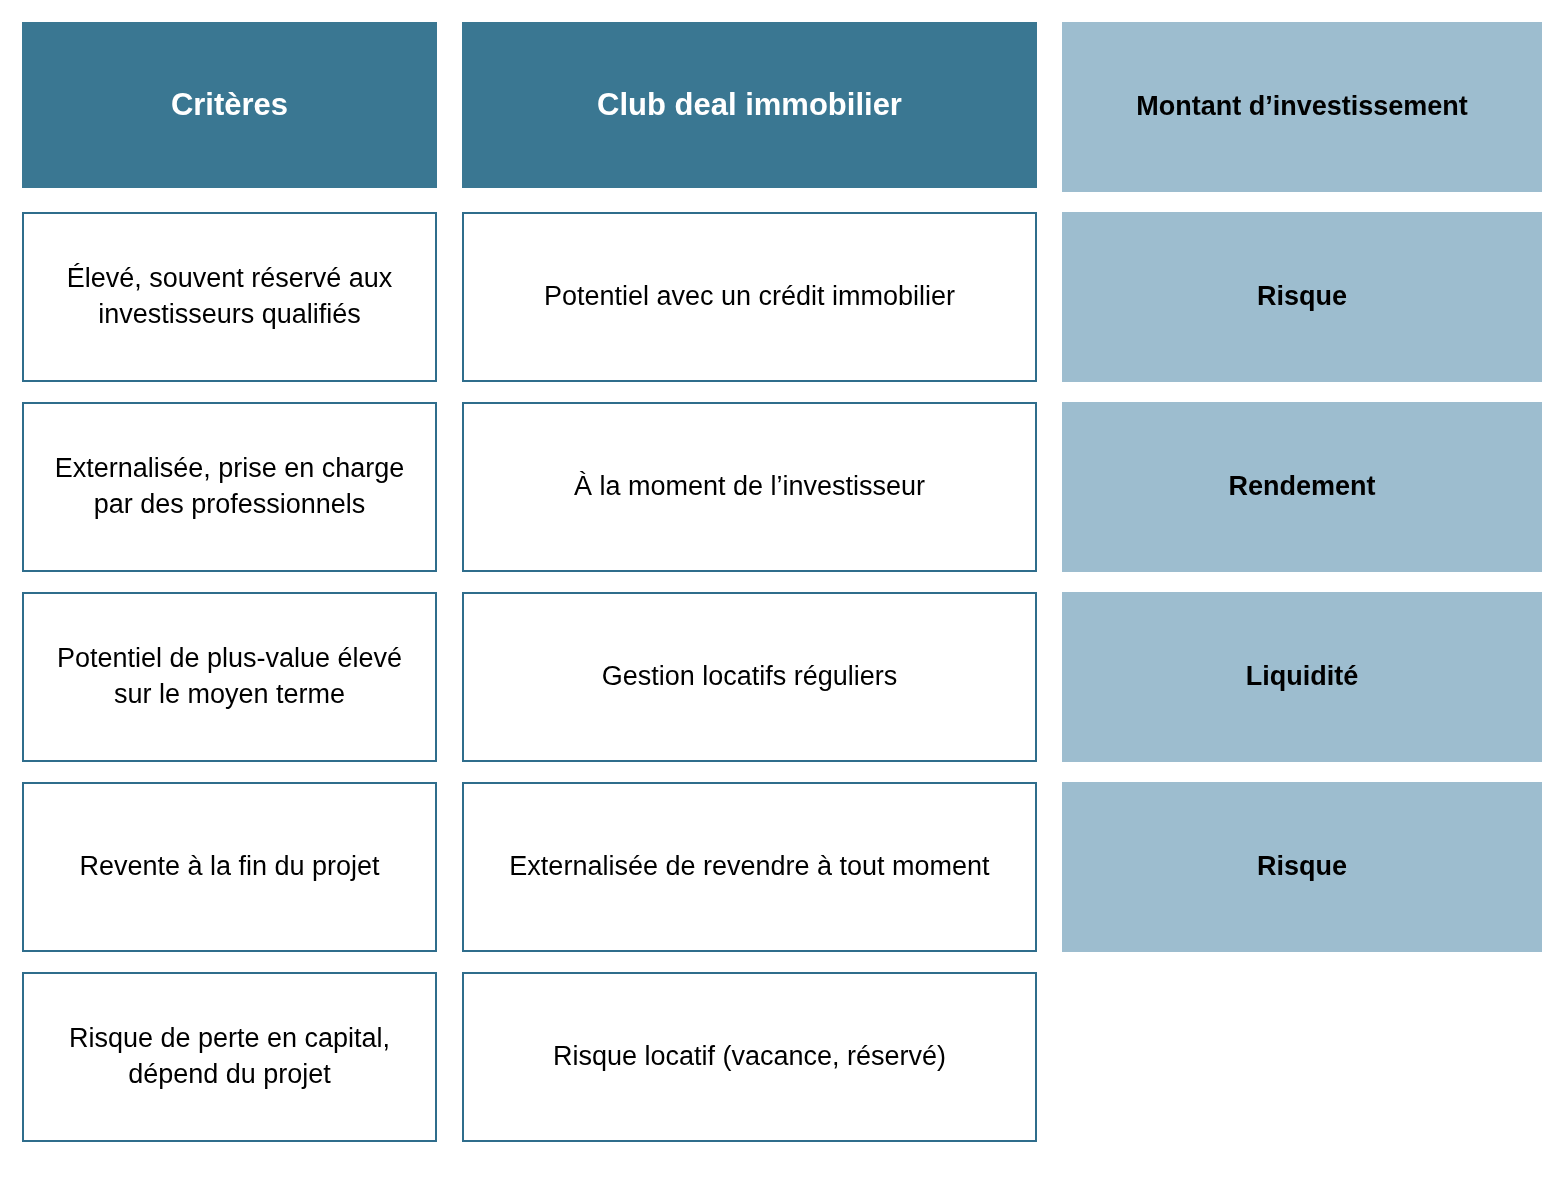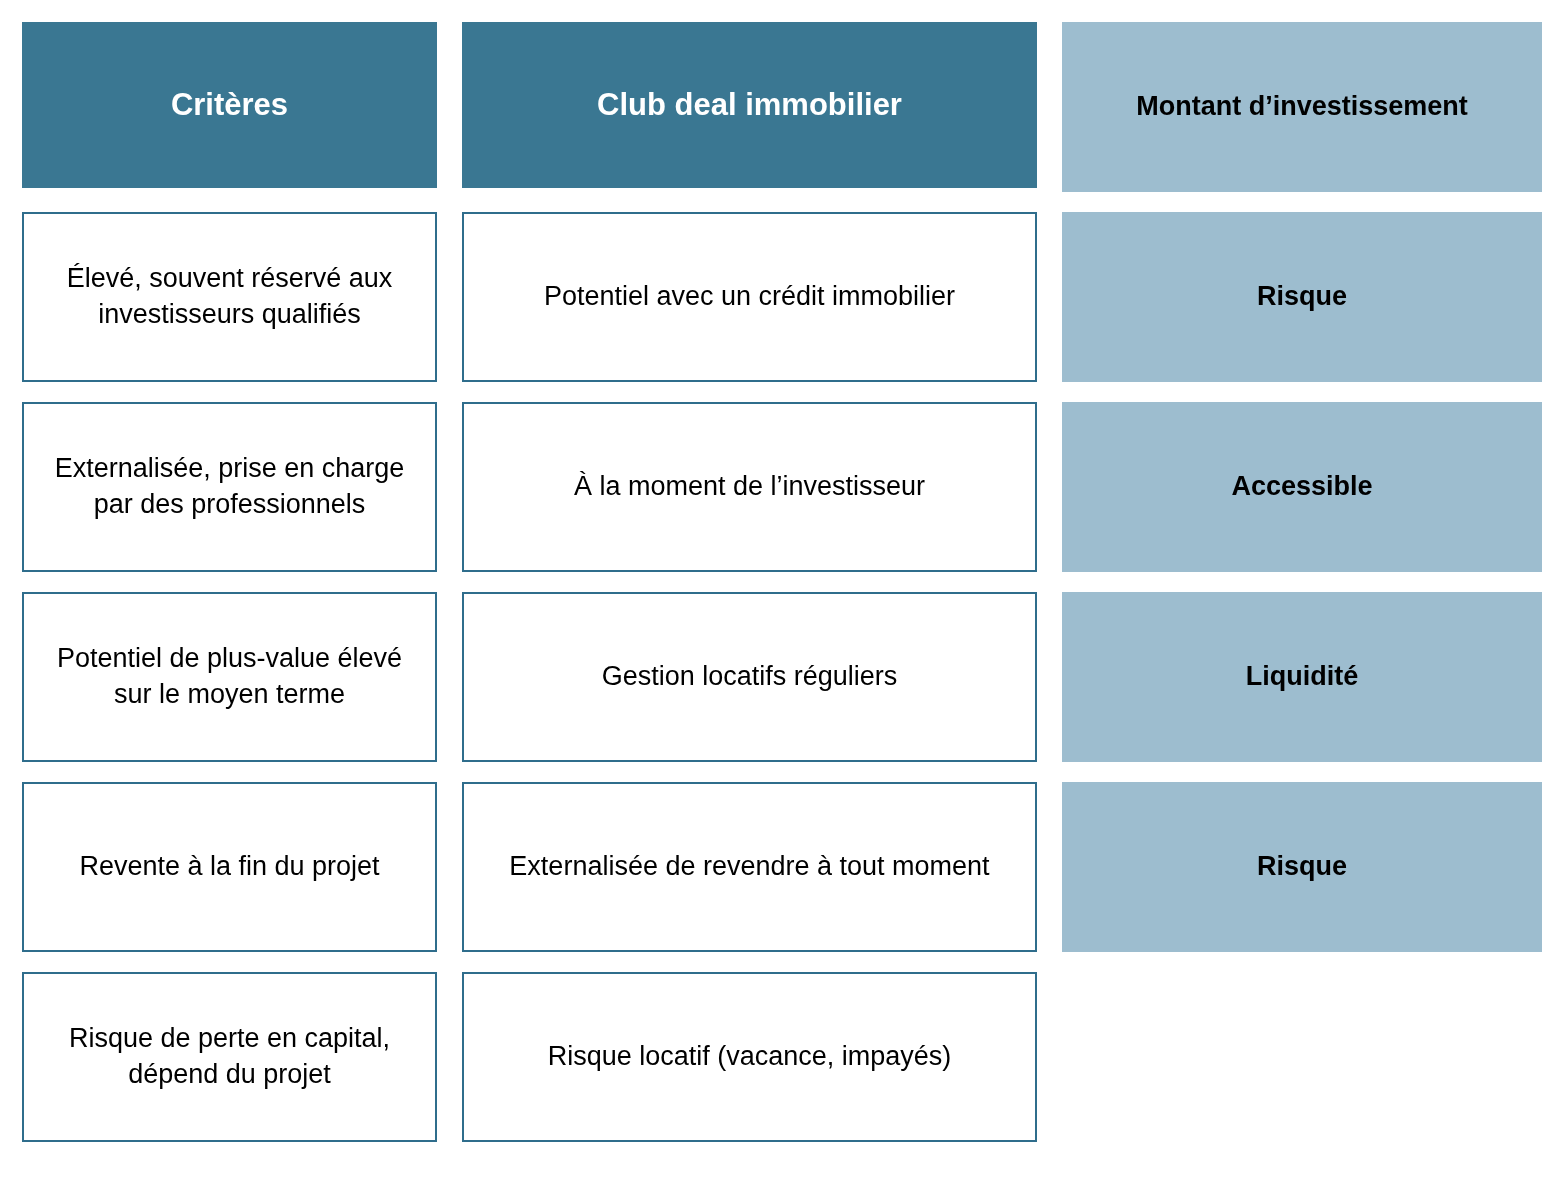--- a/index.html
+++ b/index.html
@@ -88,7 +88,7 @@
     <div class="cell">Externalisée, prise en charge par des professionnels</div>
     <div class="cell">À la moment de l’investisseur</div>
 
-    <div class="crit">Accessible</div>
+    <div class="crit">Rendement</div>
     <div class="cell">Potentiel de plus-value élevé sur le moyen terme</div>
     <div class="cell">Gestion locatifs réguliers</div>
 

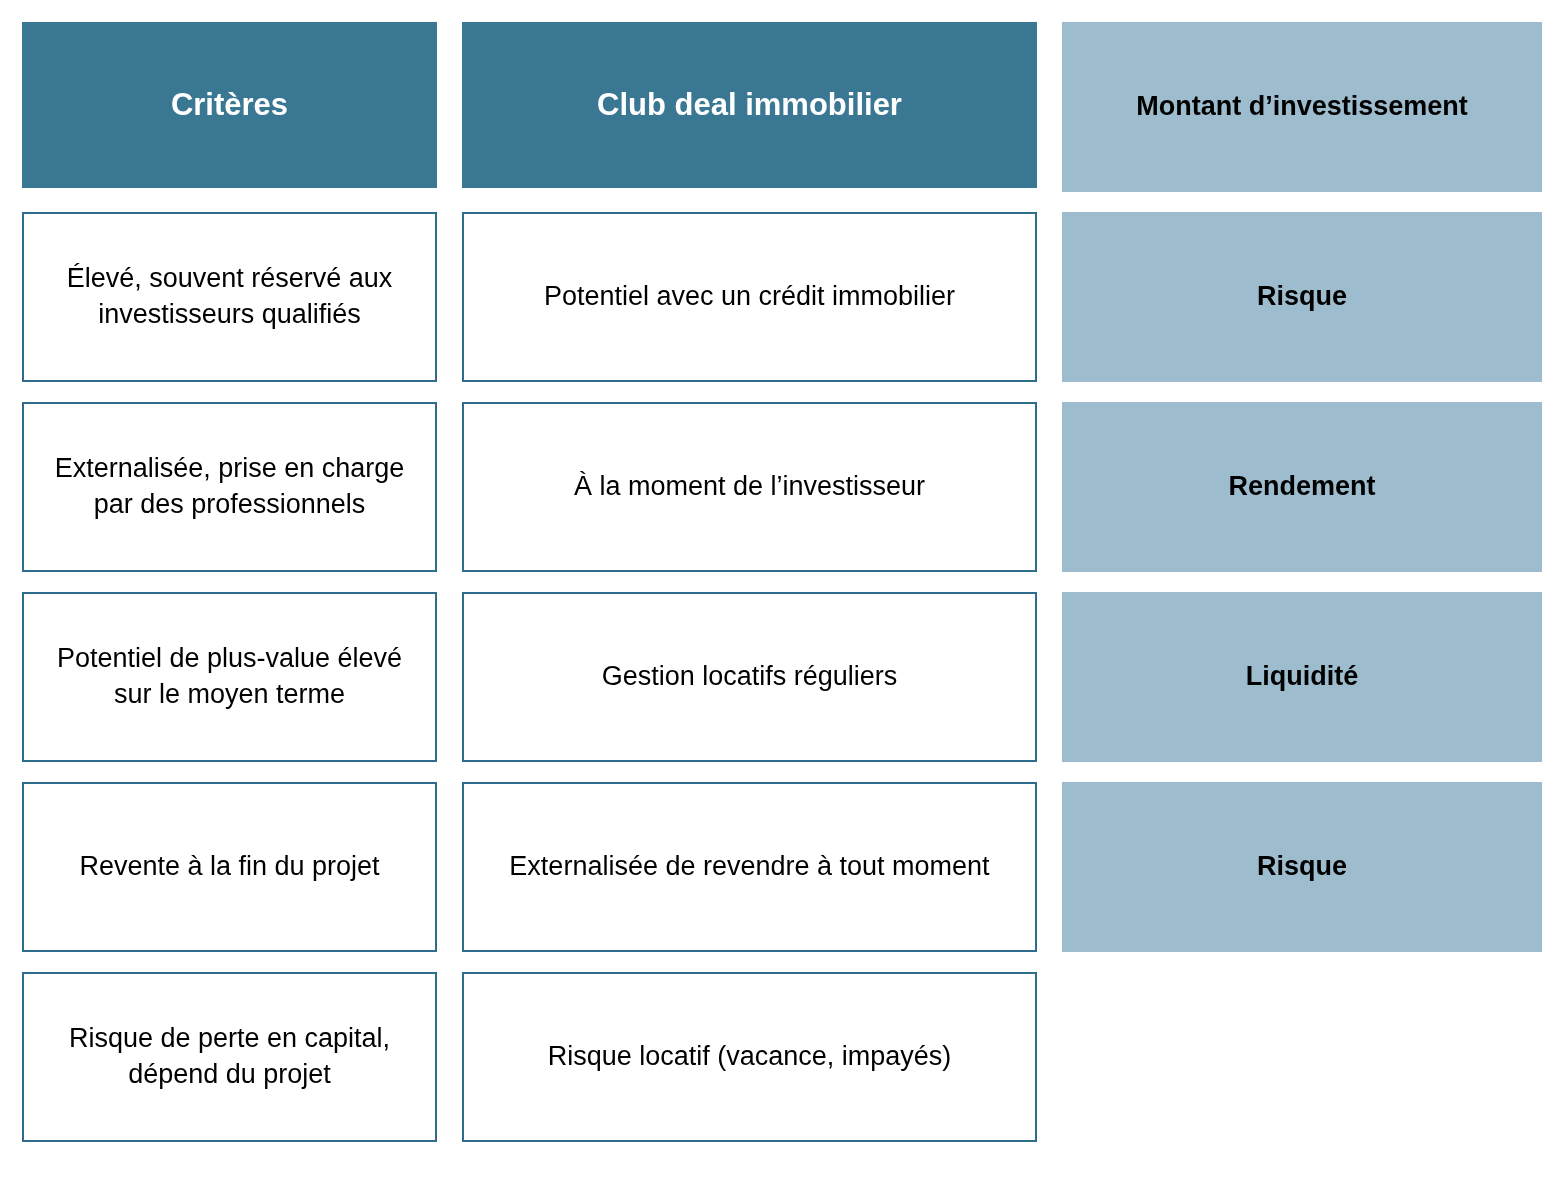--- a/index.html
+++ b/index.html
@@ -98,7 +98,7 @@
 
     <div class="crit row-last">Risque</div>
     <div class="cell row-last">Risque de perte en capital, dépend du projet</div>
-    <div class="cell row-last">Risque locatif (vacance, impayés)</div>
+    <div class="cell row-last">Risque locatif (vacance, réservé)</div>
 
   </div>
 </div>

